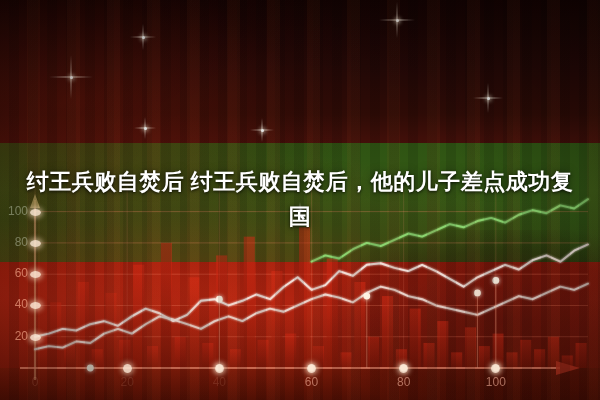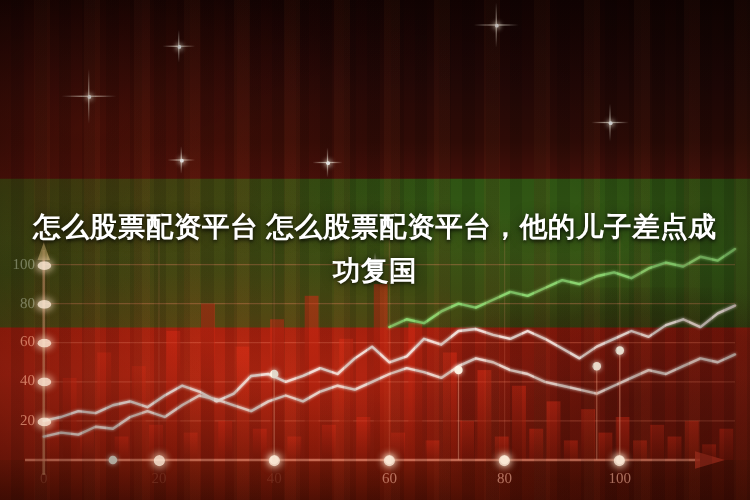--- a/index.html
+++ b/index.html
@@ -377,7 +377,7 @@
   <div id="stripes2"></div>
   <div id="vignette"></div>
 
-  <div id="headline">怎么股票配资平台 怎么股票配资平台，他的儿子差点成功复国</div>
+  <div id="headline">纣王兵败自焚后 纣王兵败自焚后，他的儿子差点成功复国</div>
 
 </div>
 

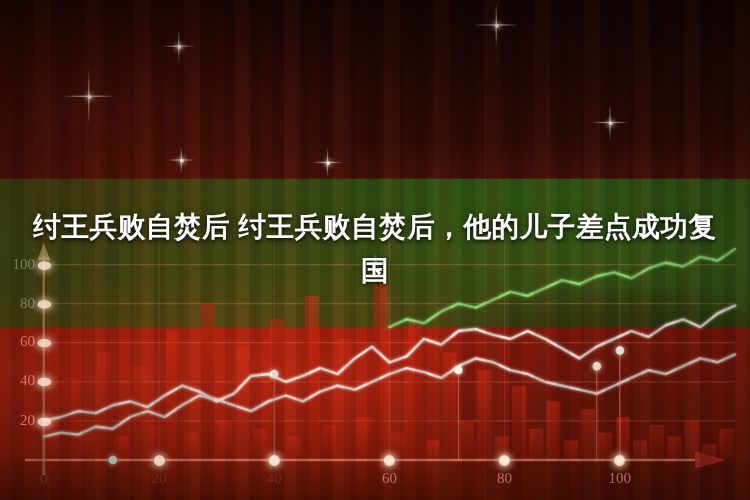--- a/index.html
+++ b/index.html
@@ -159,7 +159,7 @@
   .tick-label {
     position: absolute;
     font-size: 12px;
-    font-family: Liberation Serif, serif;
+    font-family: Liberation Sans, sans-serif;
     pointer-events: none;
     z-index: 30;
     white-space: nowrap;

